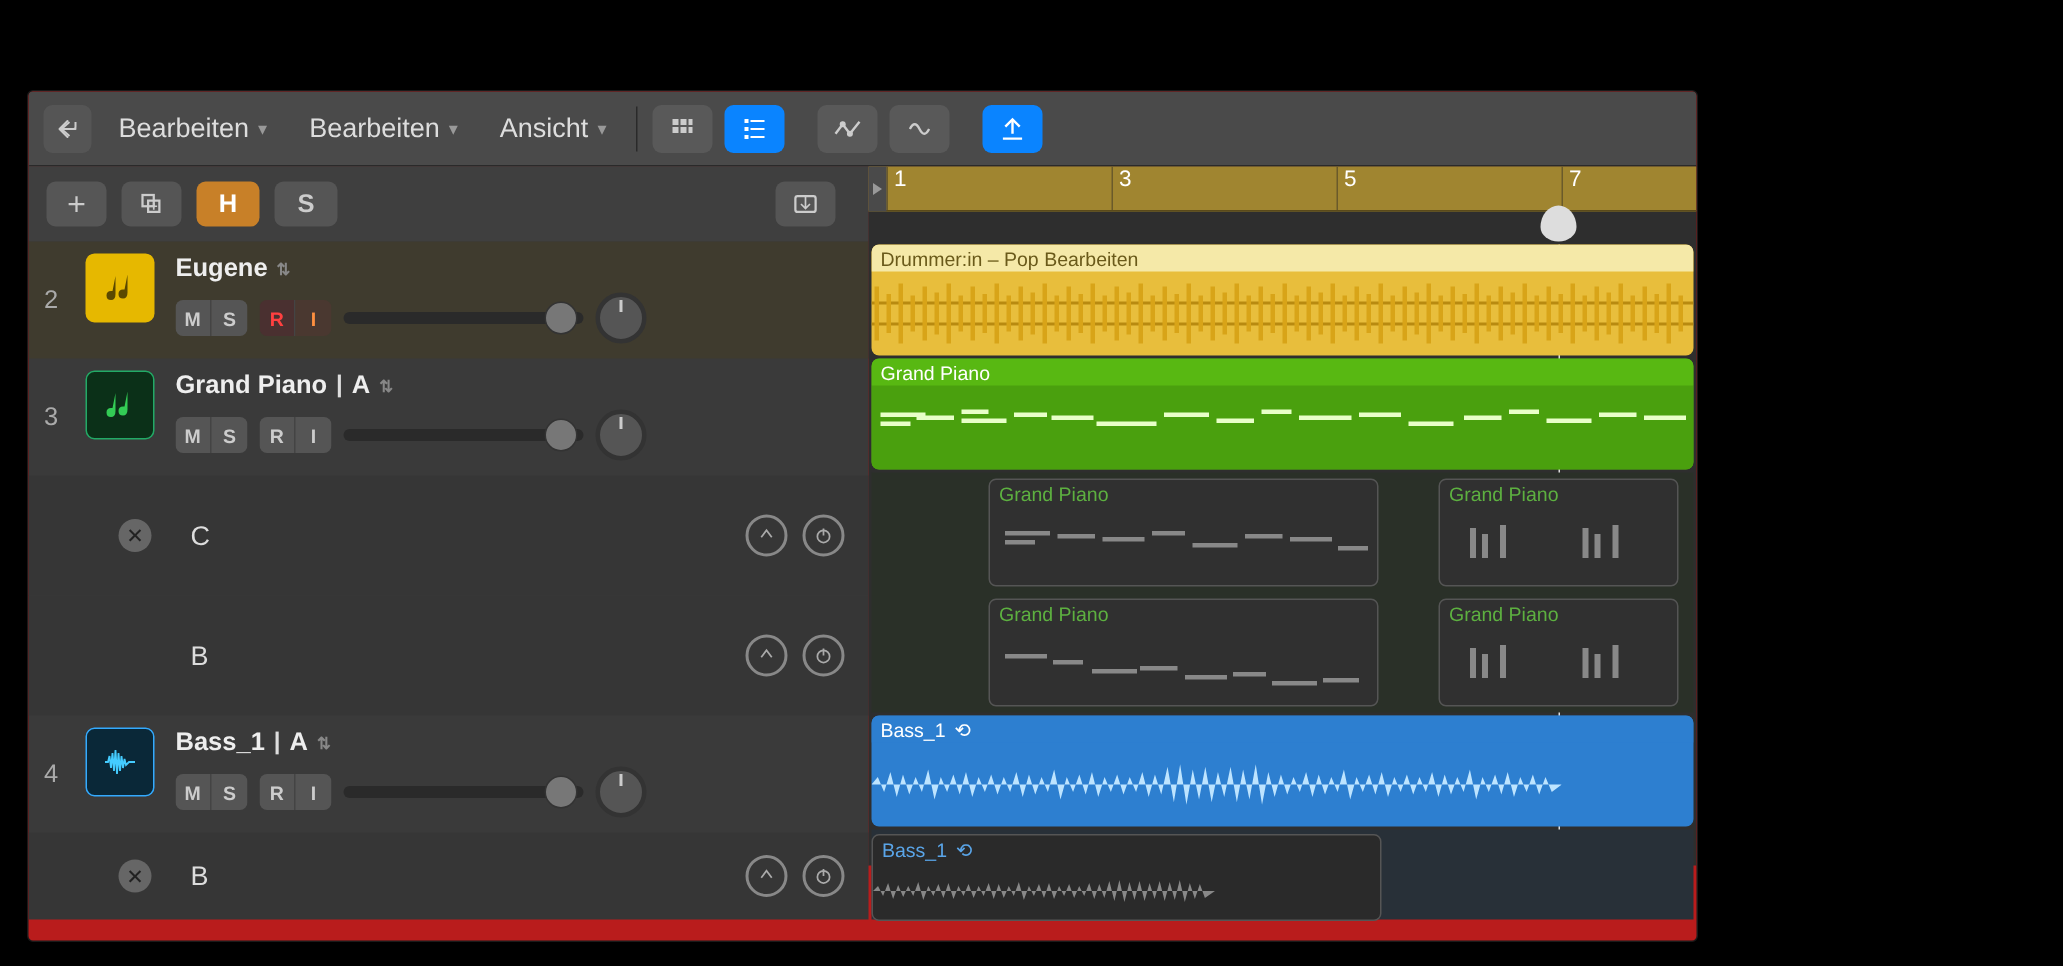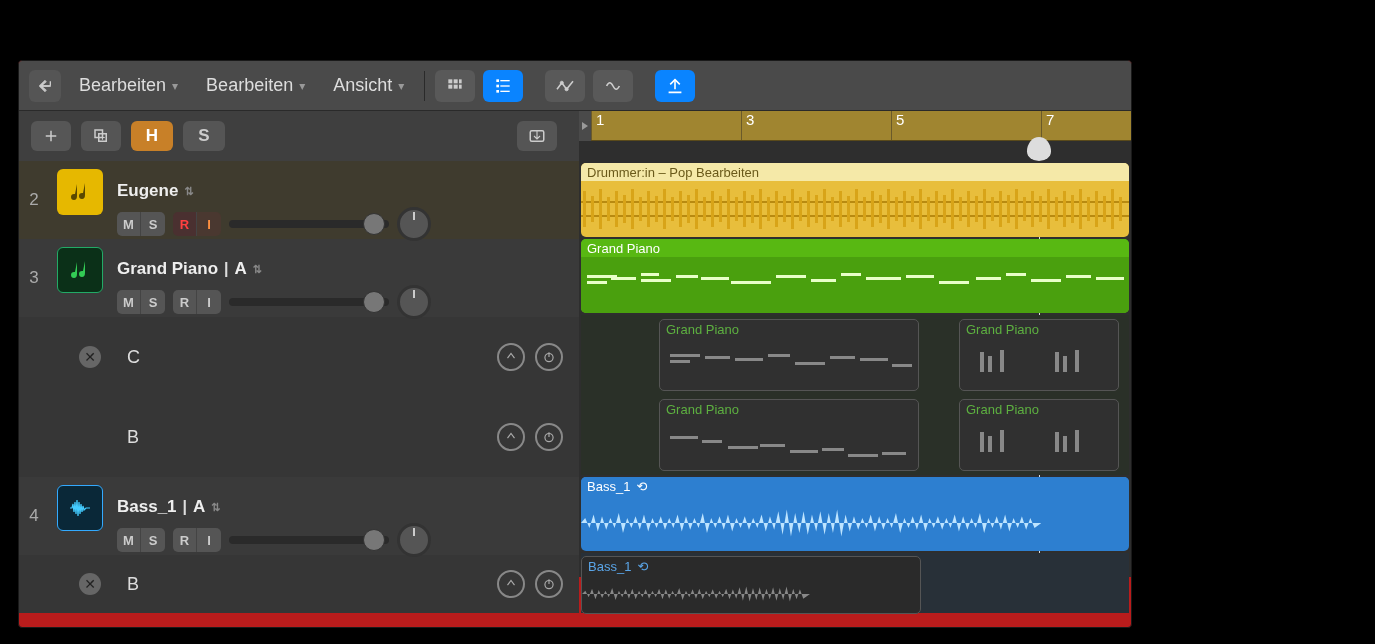--- a/index.html
+++ b/index.html
@@ -39,7 +39,7 @@
 .ticon.green{background:#0b3018;border:1px solid #2a6;}
 .ticon.blue{background:#0a2838;border:1px solid #3af;}
 .ticon svg{width:24px;height:24px;}
-.tbody{flex:1;padding:20px 10px 6px 14px;}
+.tbody{flex:1;padding:8px 10px 6px 14px;}
 .tname{color:#eee;font-size:17px;font-weight:600;display:flex;align-items:center;gap:6px;}
 .tname .takepick{color:#ddd;font-size:16px;}
 .tchev{color:#888;font-size:11px;}

